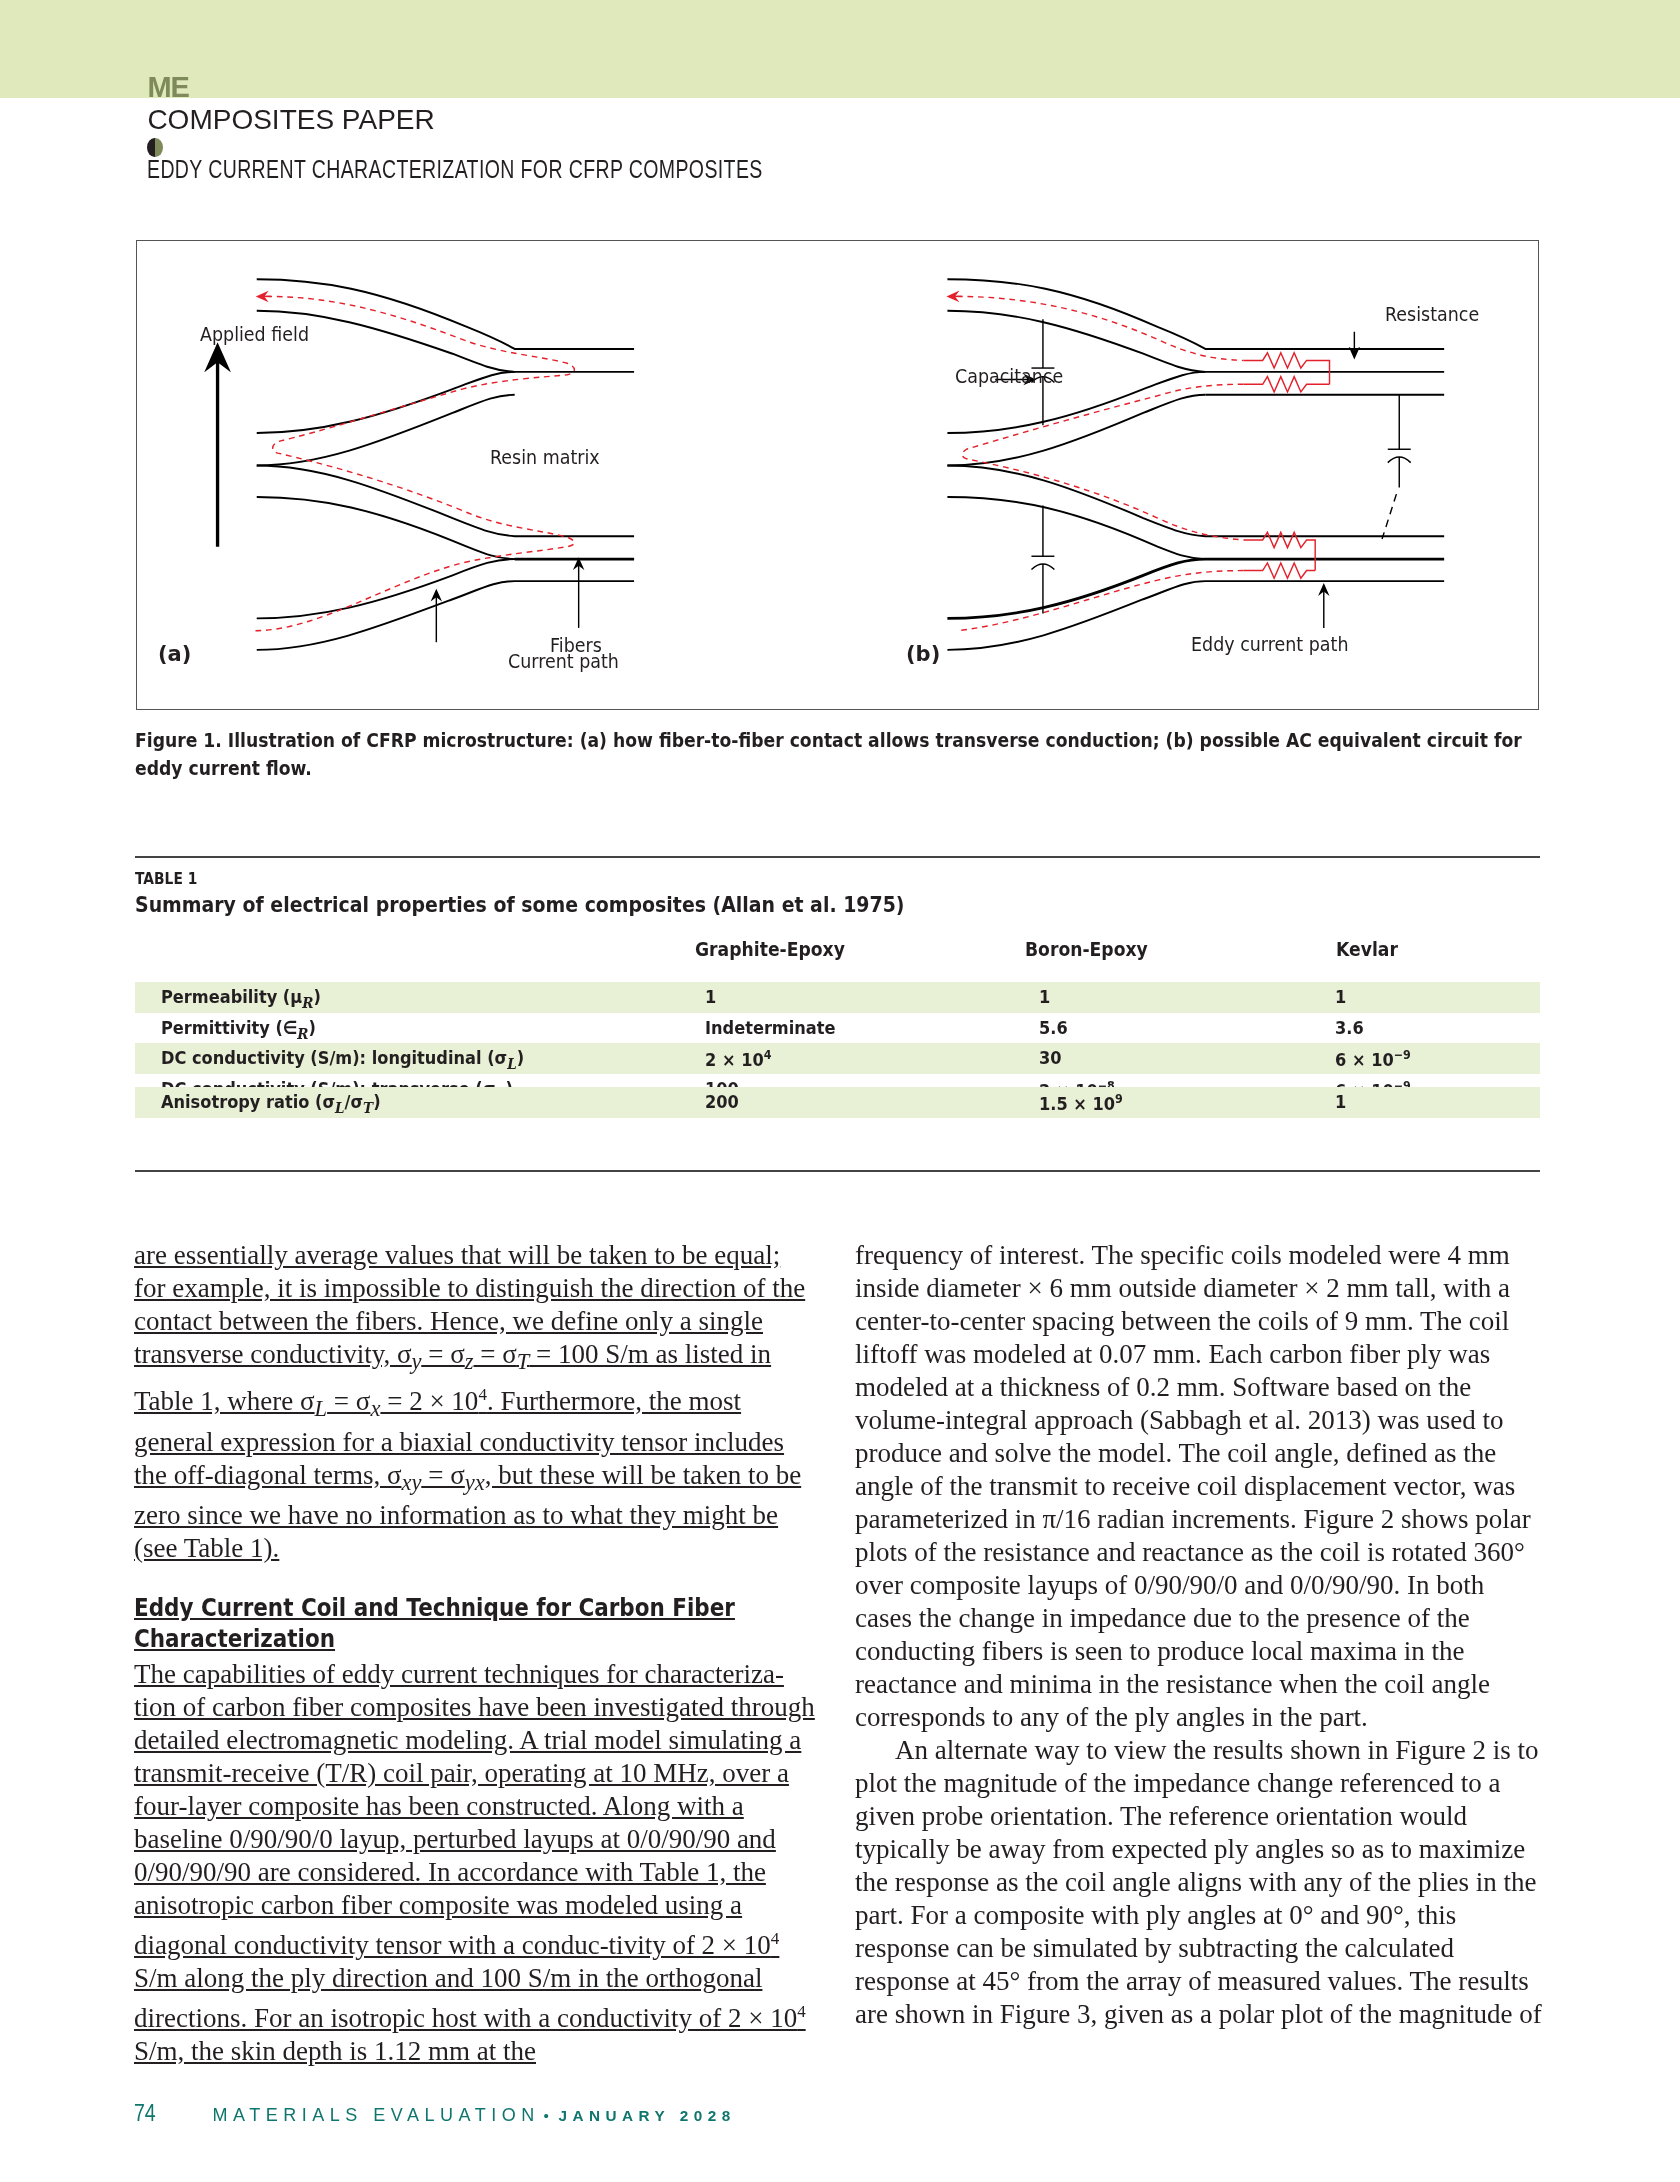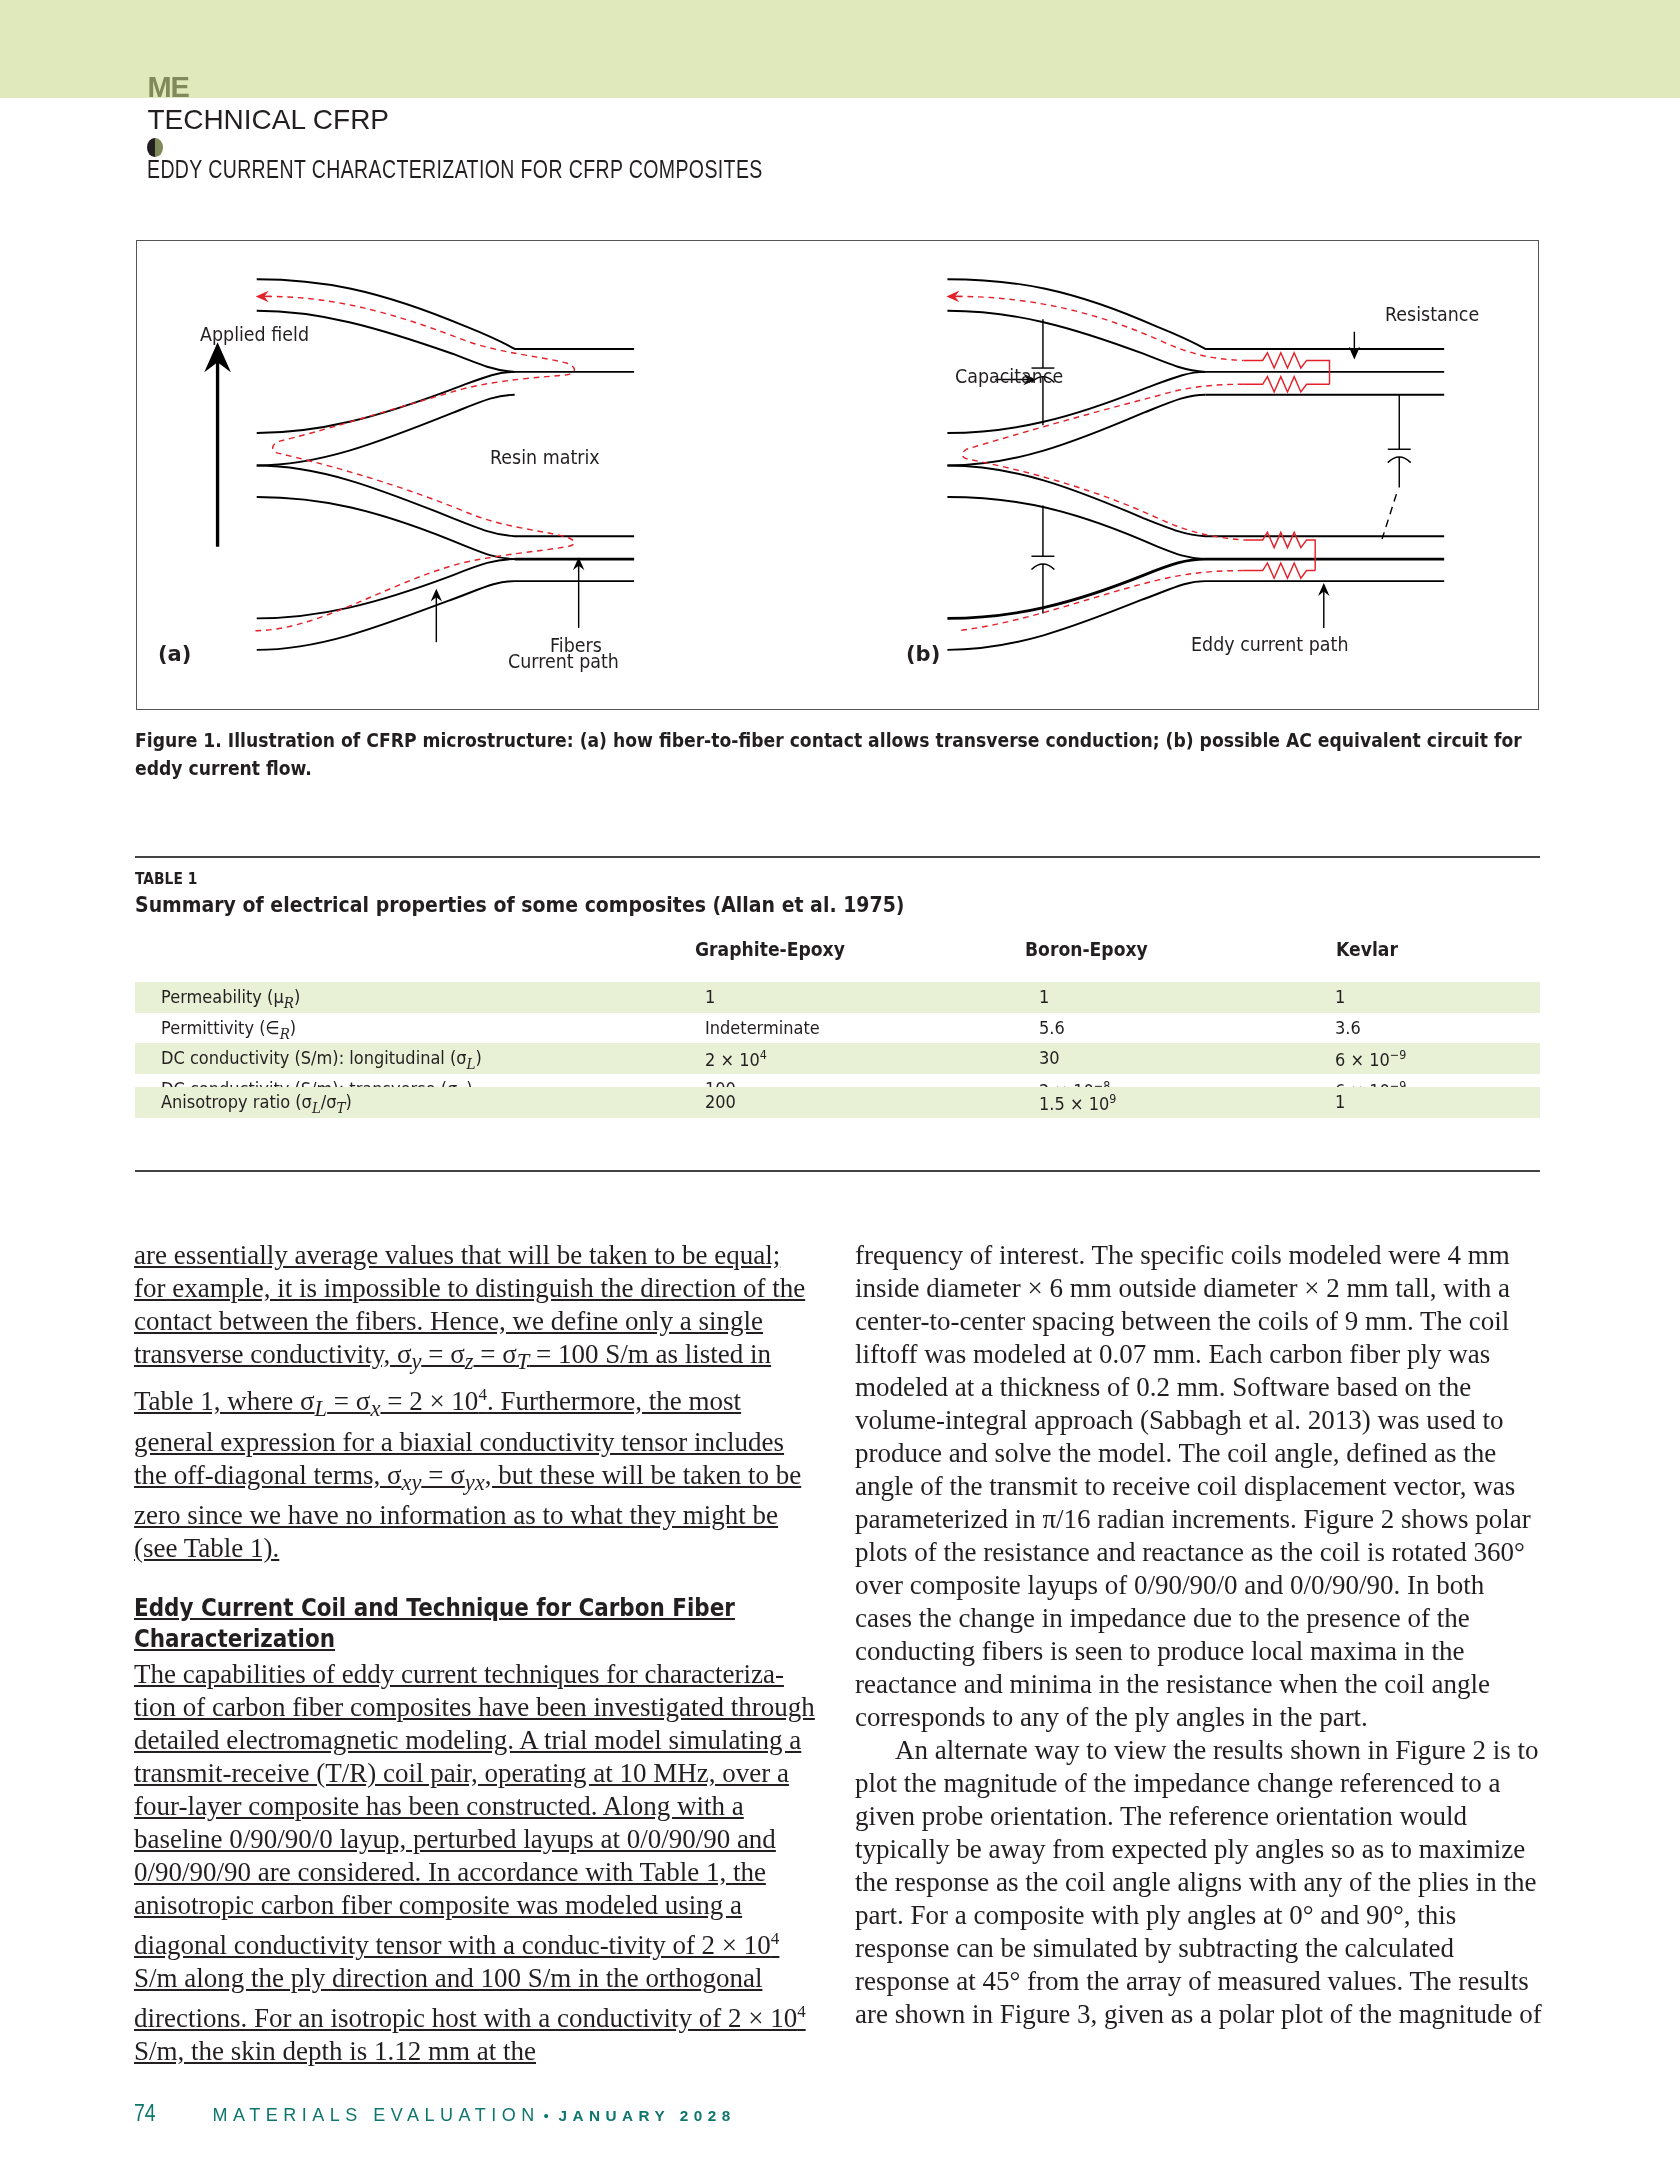--- a/index.html
+++ b/index.html
@@ -50,7 +50,7 @@
 <div class="header-band"></div>
 <div class="header-text">
   <span class="hdr-me">ME</span>
-  <span class="hdr-tp">TECHNICAL CFRP</span>
+  <span class="hdr-tp">COMPOSITES PAPER</span>
   <span class="hdr-dot"></span>
   <span class="hdr-title">EDDY CURRENT CHARACTERIZATION FOR CFRP COMPOSITES</span>
 </div>

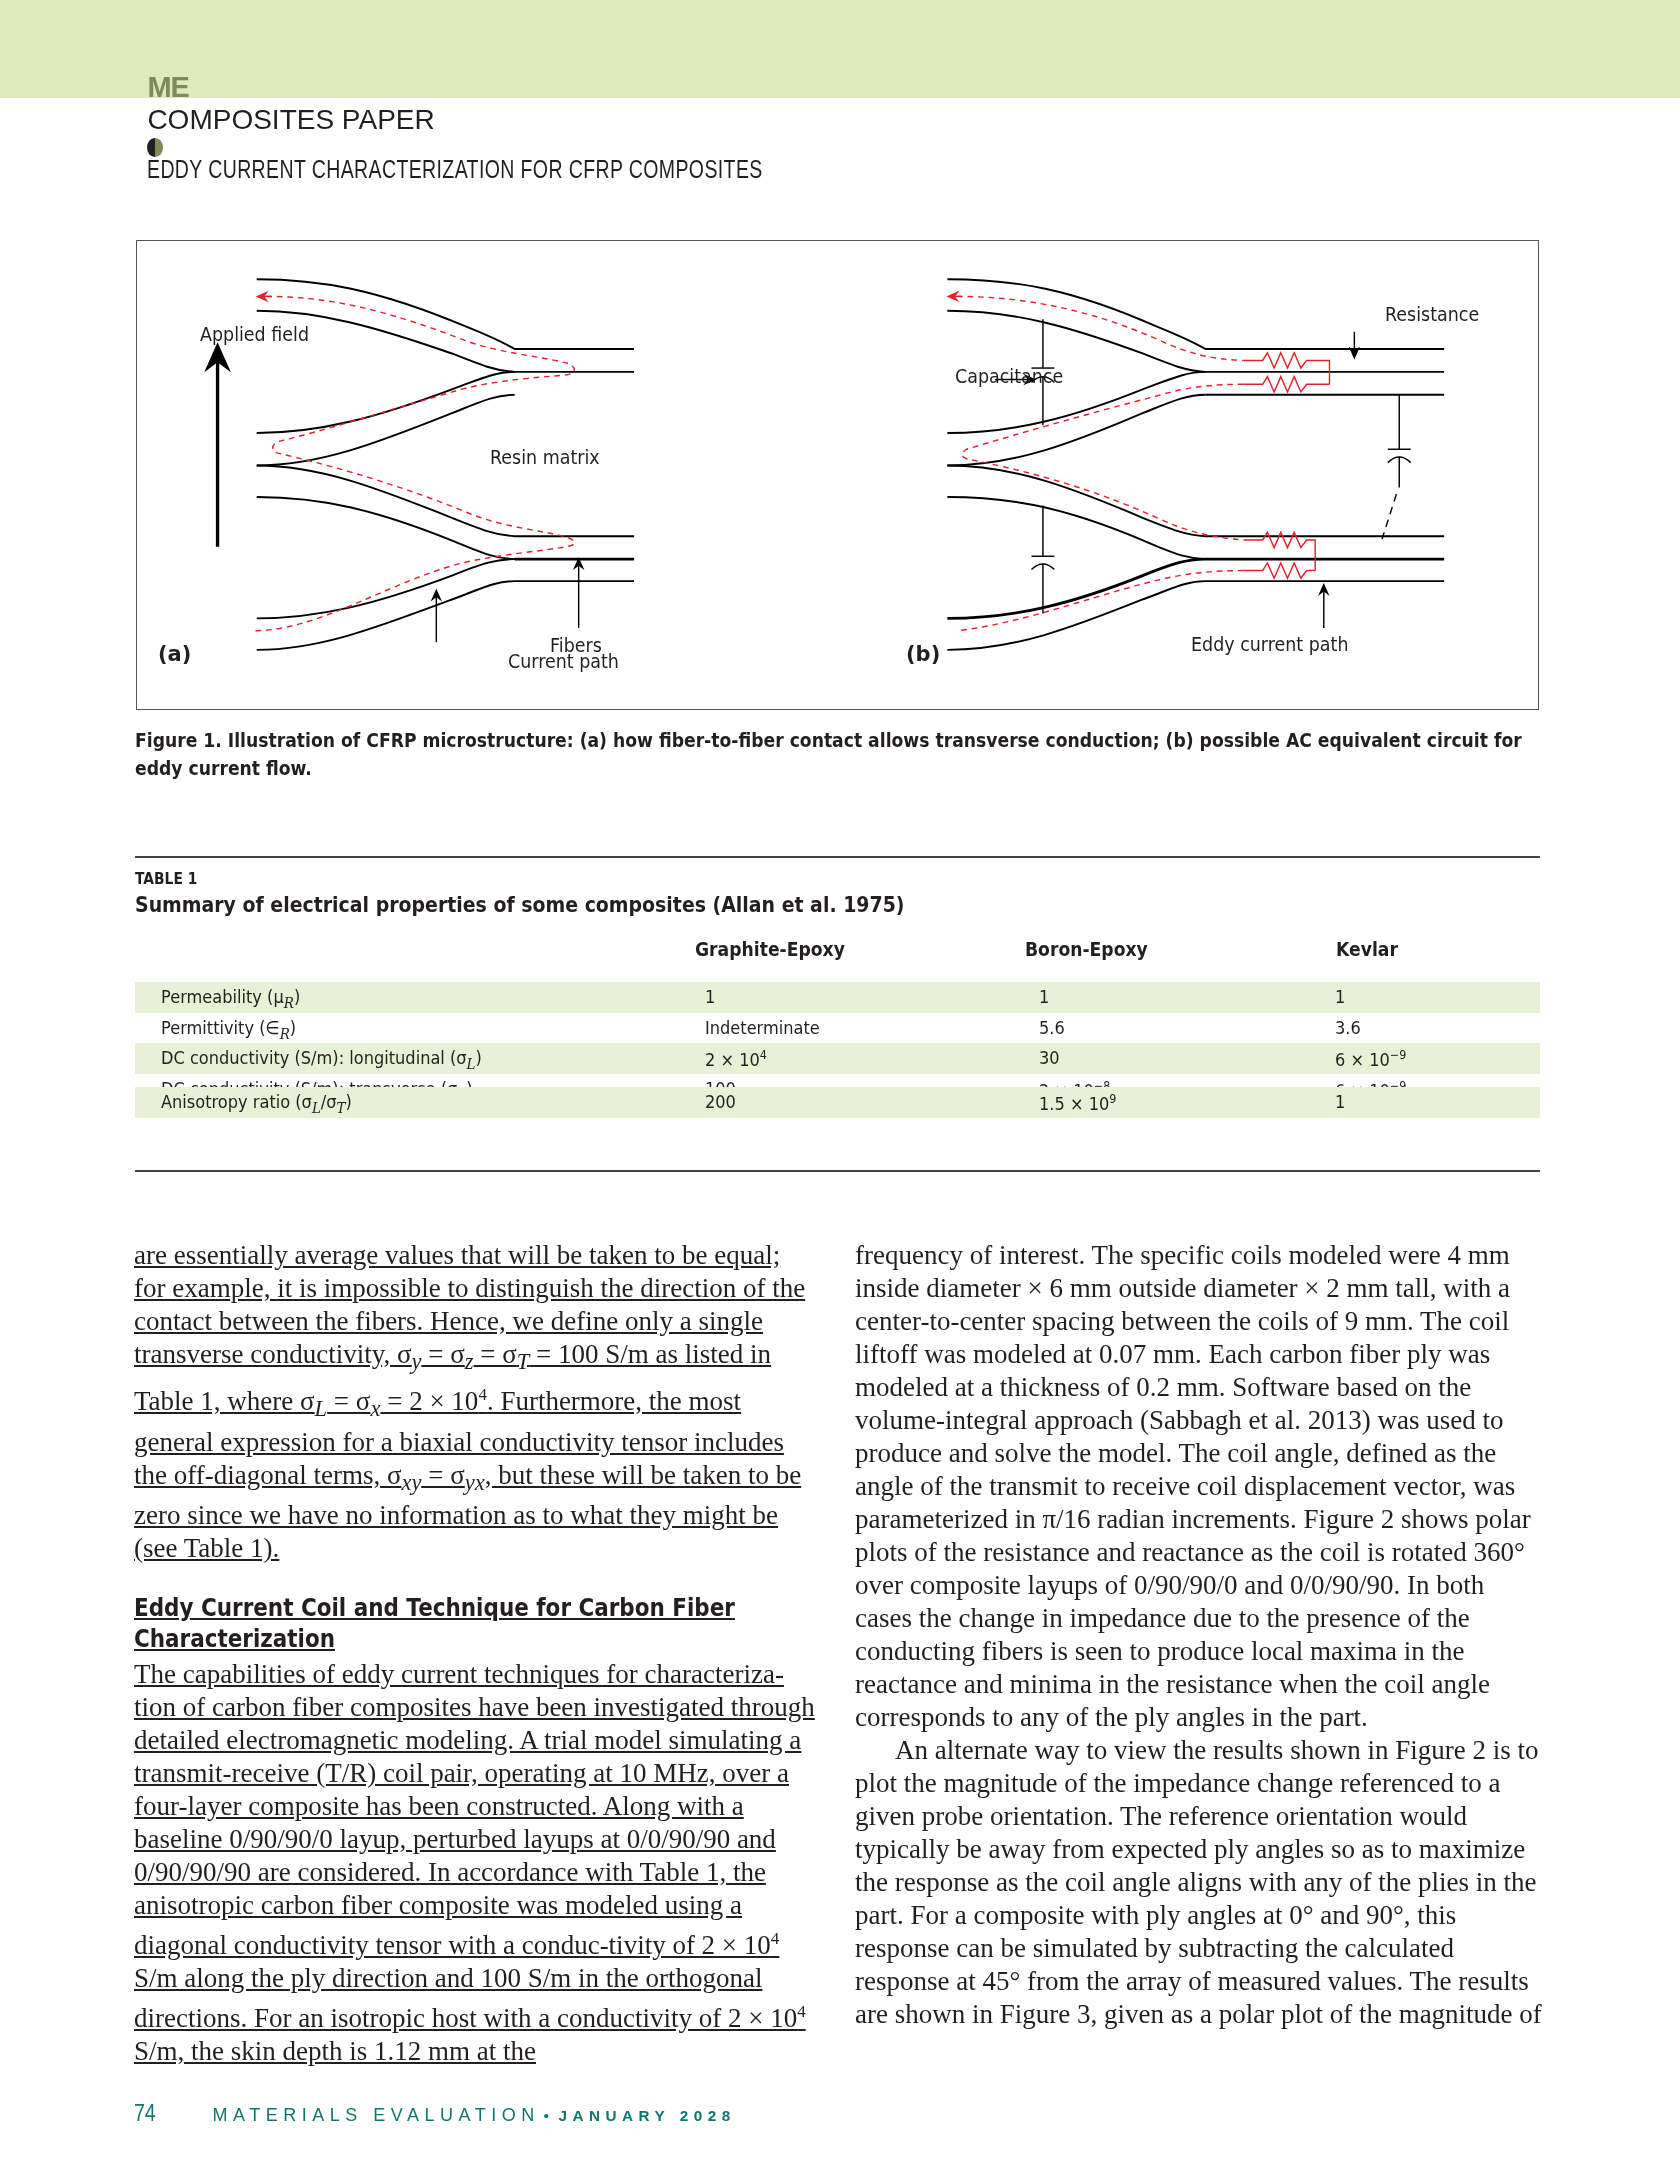--- a/index.html
+++ b/index.html
@@ -23,7 +23,7 @@
   .tbl-label { position: absolute; left: 0; top: 13.4px; font-family: "DejaVu Sans", sans-serif; font-weight: bold; font-size: 16.3px; color: #231f20; transform: scaleX(0.85); transform-origin: left top; }
   .tbl-title { position: absolute; left: 0; top: 36px; font-family: "DejaVu Sans", sans-serif; font-weight: bold; font-size: 22px; color: #231f20; transform: scaleX(0.86); transform-origin: left top; white-space: nowrap; }
   .tbl-head { position: absolute; top: 81px; font-family: "DejaVu Sans", sans-serif; font-weight: bold; font-size: 20px; color: #231f20; transform: scaleX(0.86); transform-origin: left top; white-space: nowrap; }
-  .tbl-row { position: absolute; left: 0; width: 1405px; height: 31px; }
+  .tbl-row { position: absolute; left: 0; width: 1405px; height: 31px; font-weight: bold; }
   .tbl-row.shaded { background: #e8f0d6; }
   .tbl-cell { position: absolute; top: 3.8px; font-family: "DejaVu Sans", sans-serif; font-size: 18px; color: #231f20; white-space: nowrap; transform: scaleX(0.9); transform-origin: left top; }
   .tbl-cell sup { font-size: 12.4px; }

